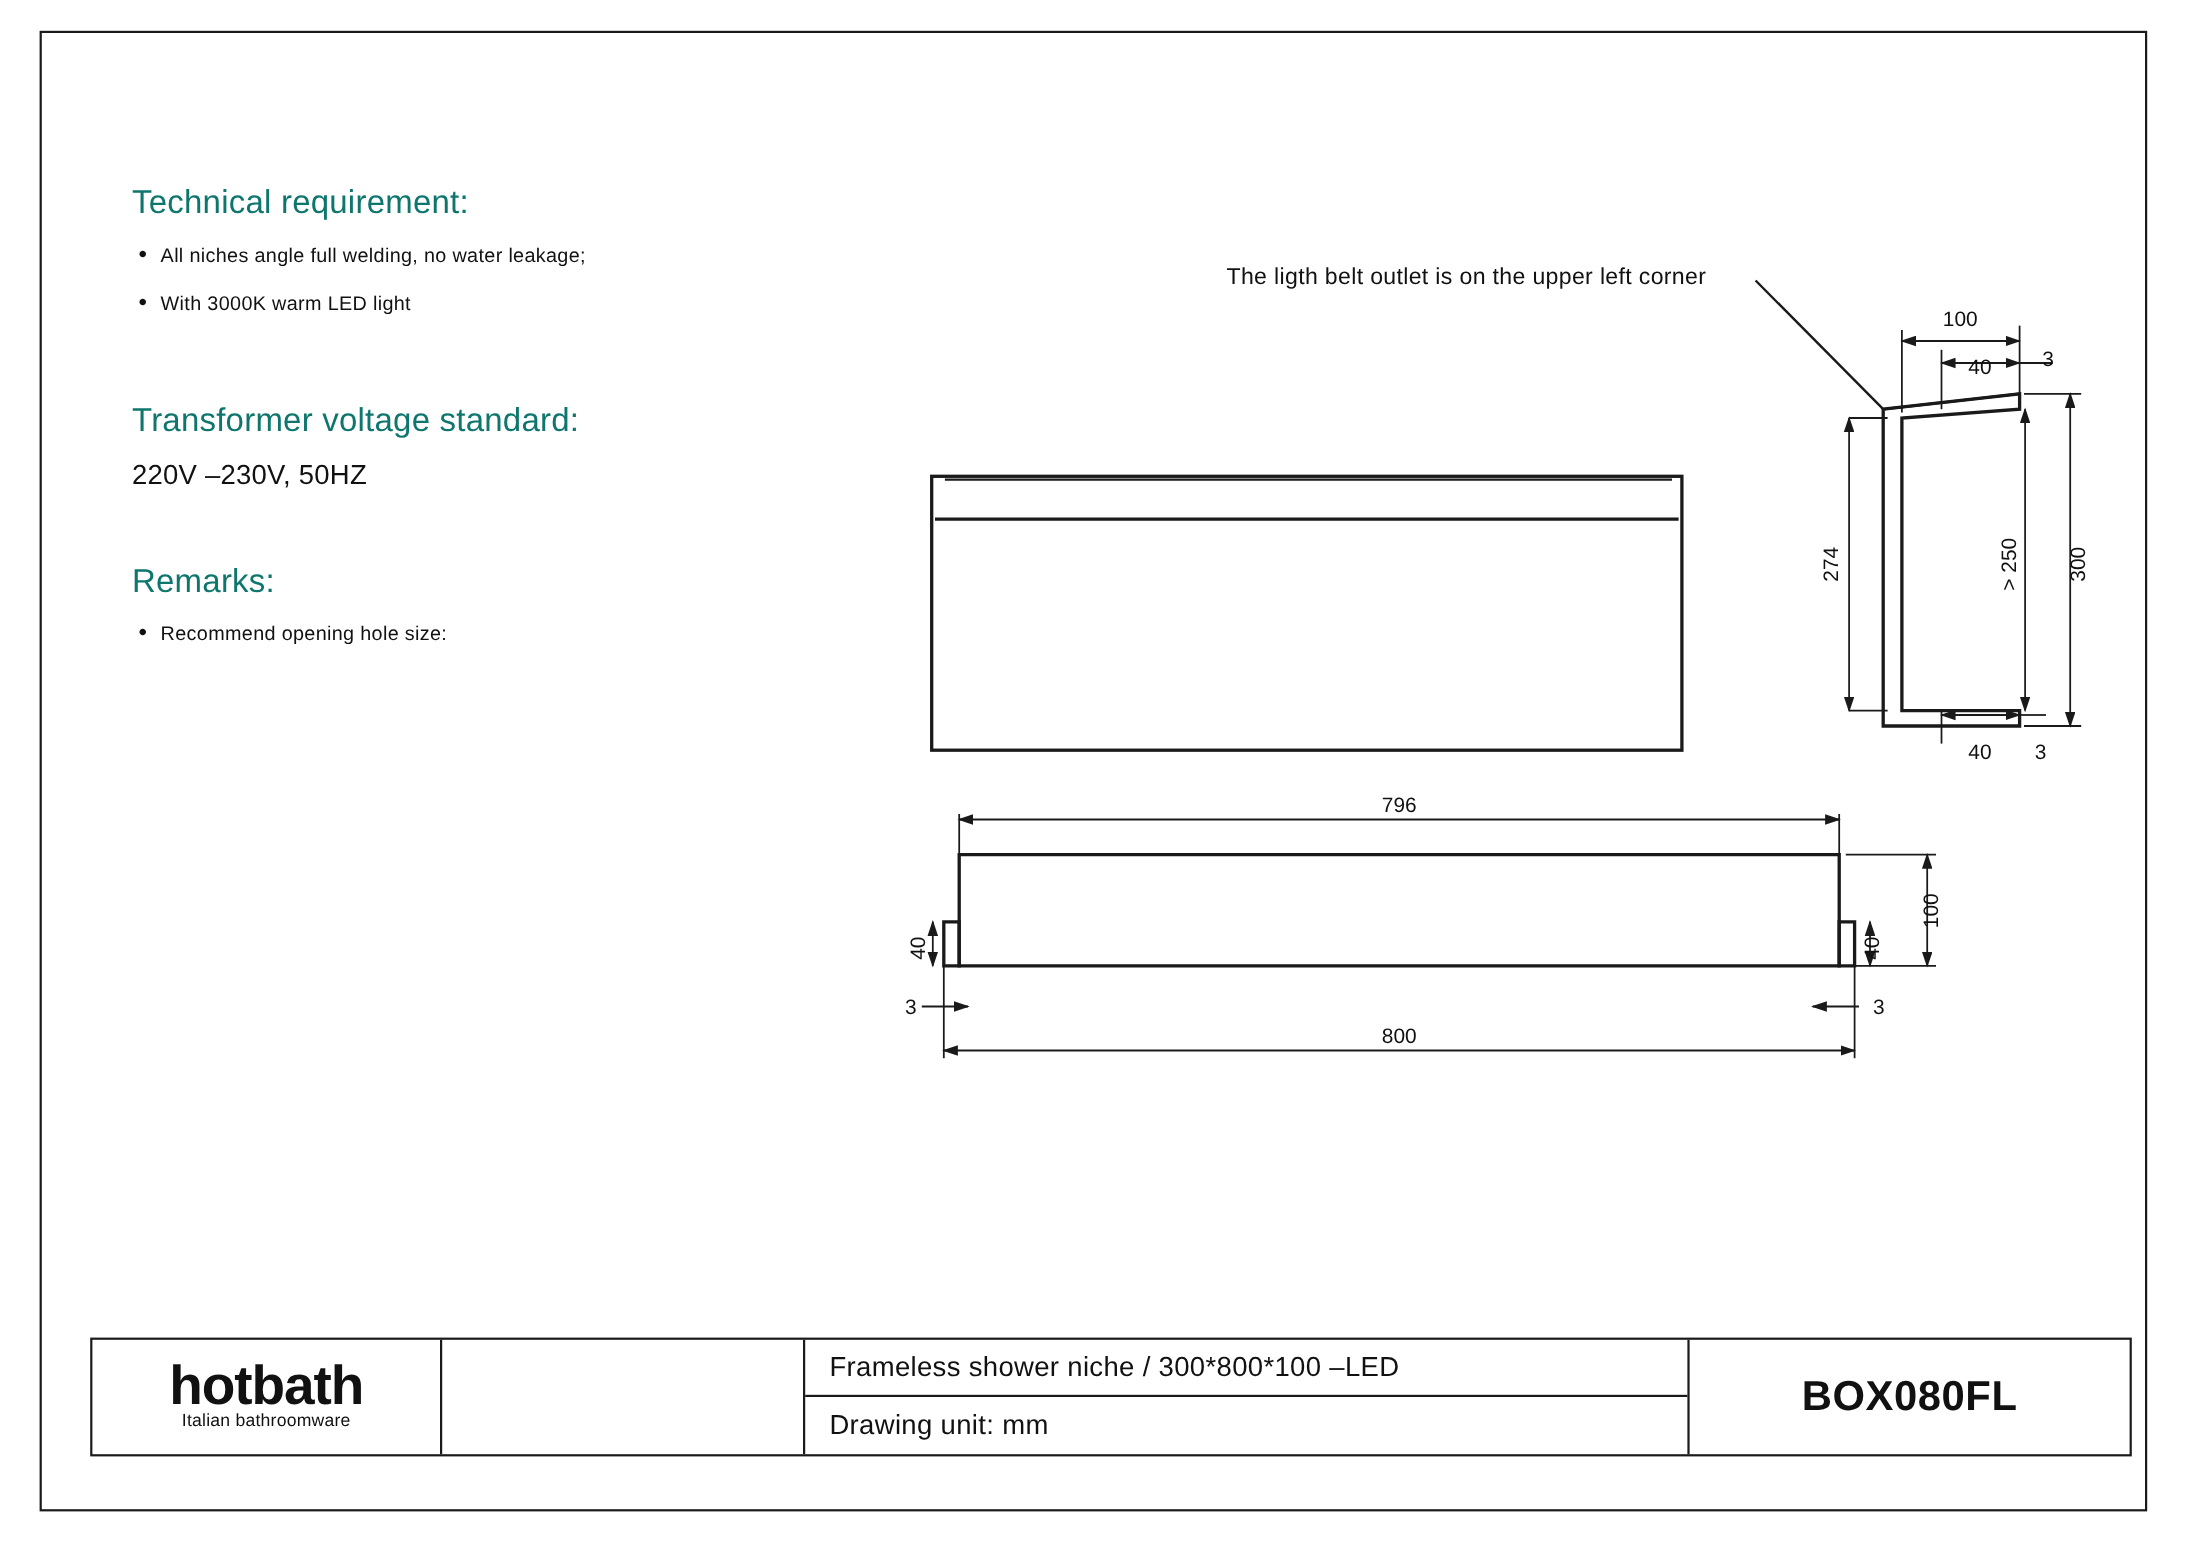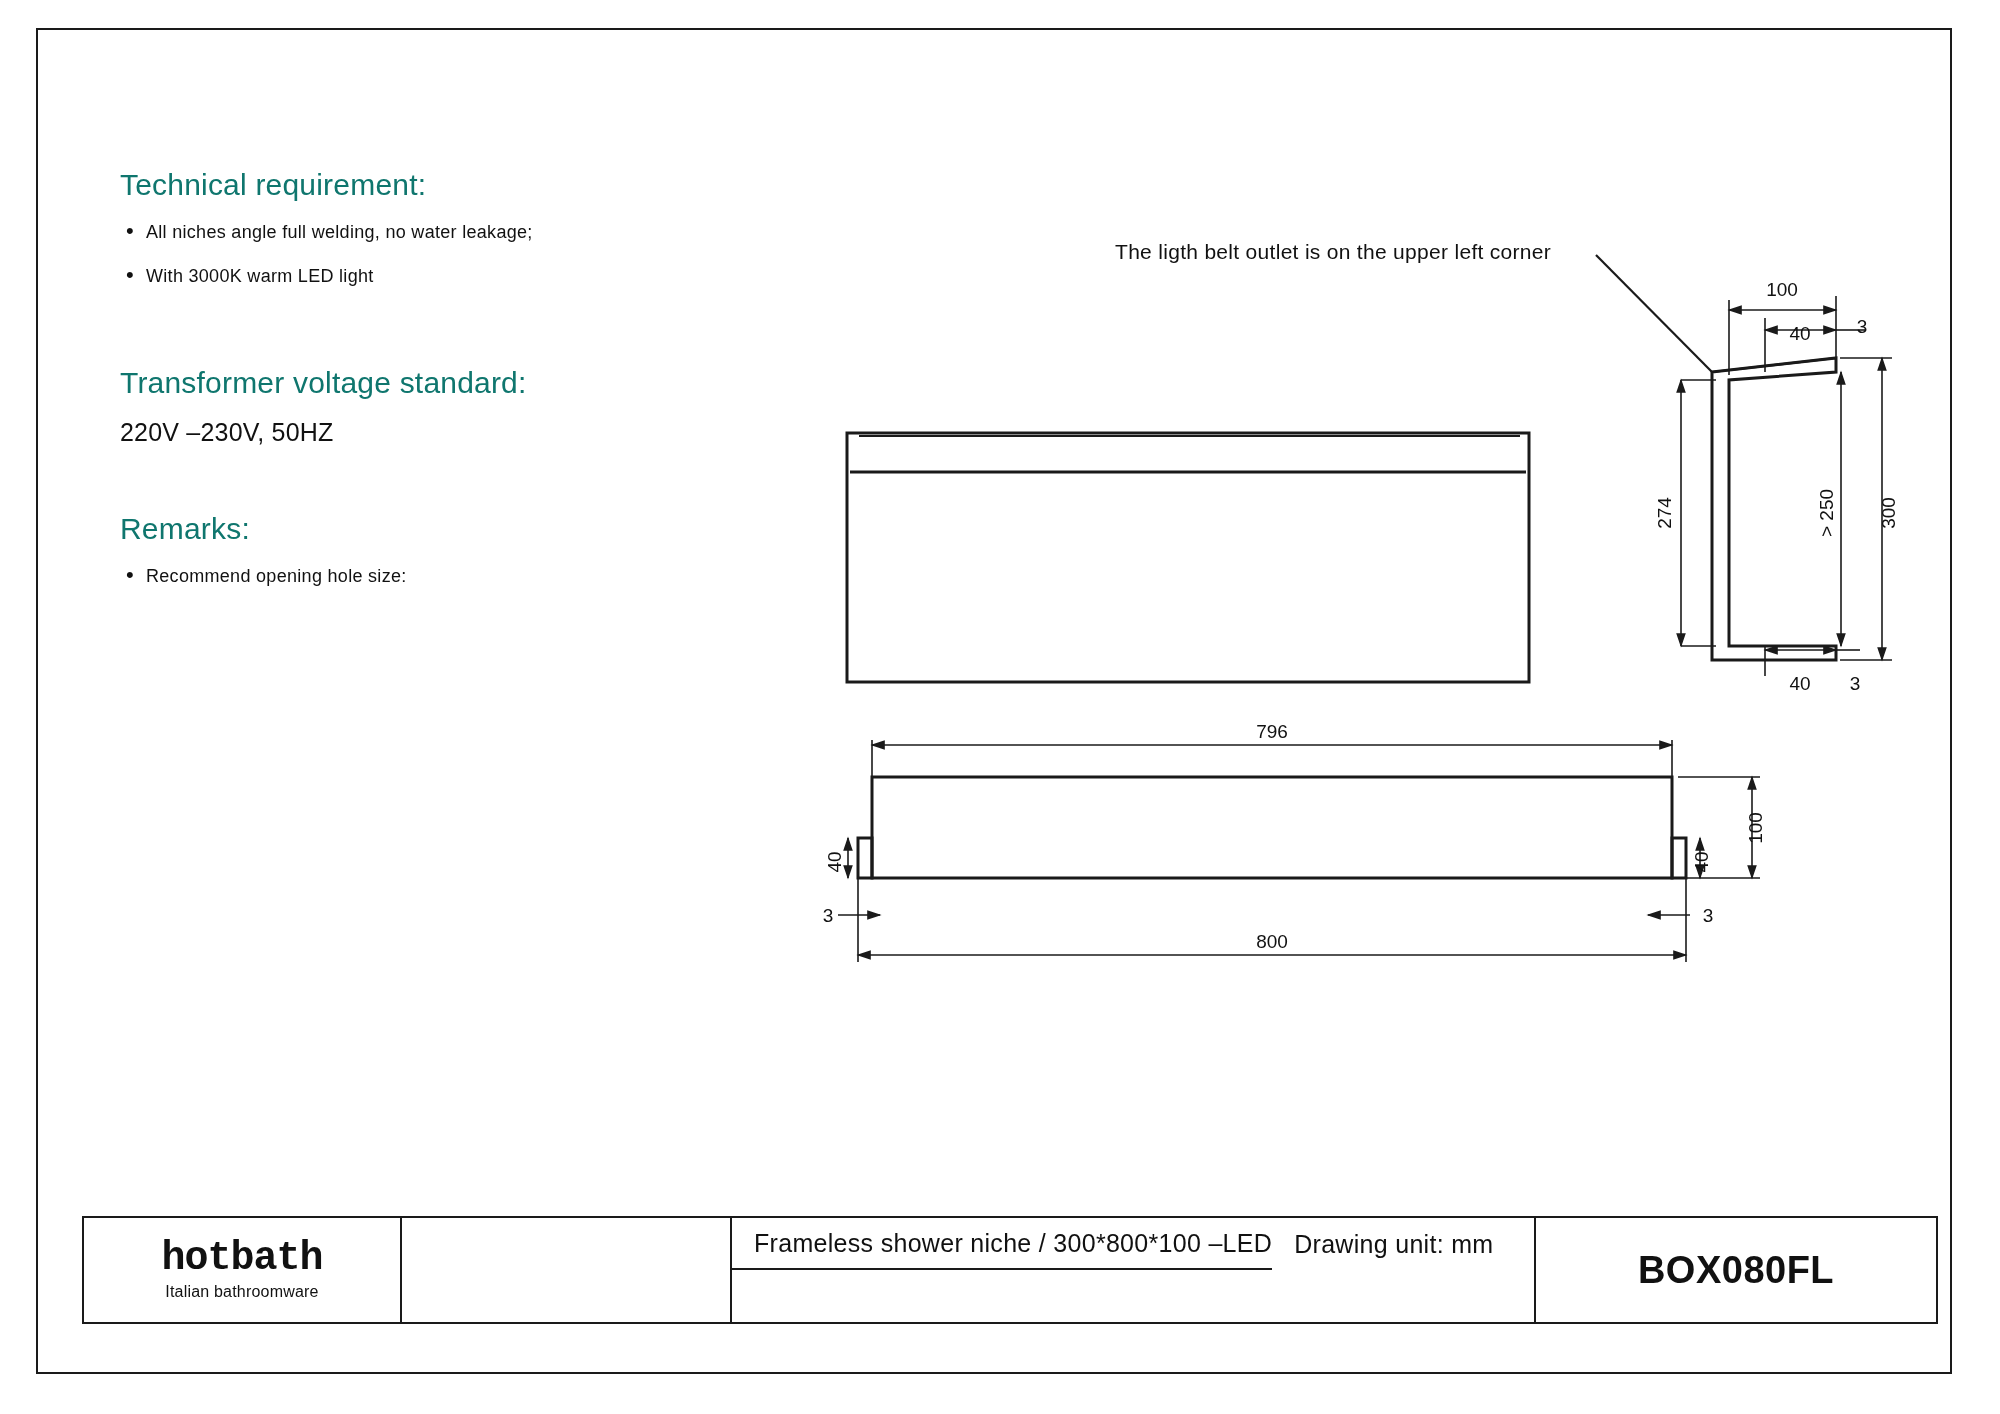--- a/index.html
+++ b/index.html
@@ -119,11 +119,10 @@
     align-items: center;
   }
   .logo-main {
-    font-size: 40px;
+    font-size: 50px;
     font-weight: bold;
     letter-spacing: -1px;
     line-height: 44px;
-    font-family: Liberation Mono, monospace;
   }
   .logo-sub {
     font-size: 16px;

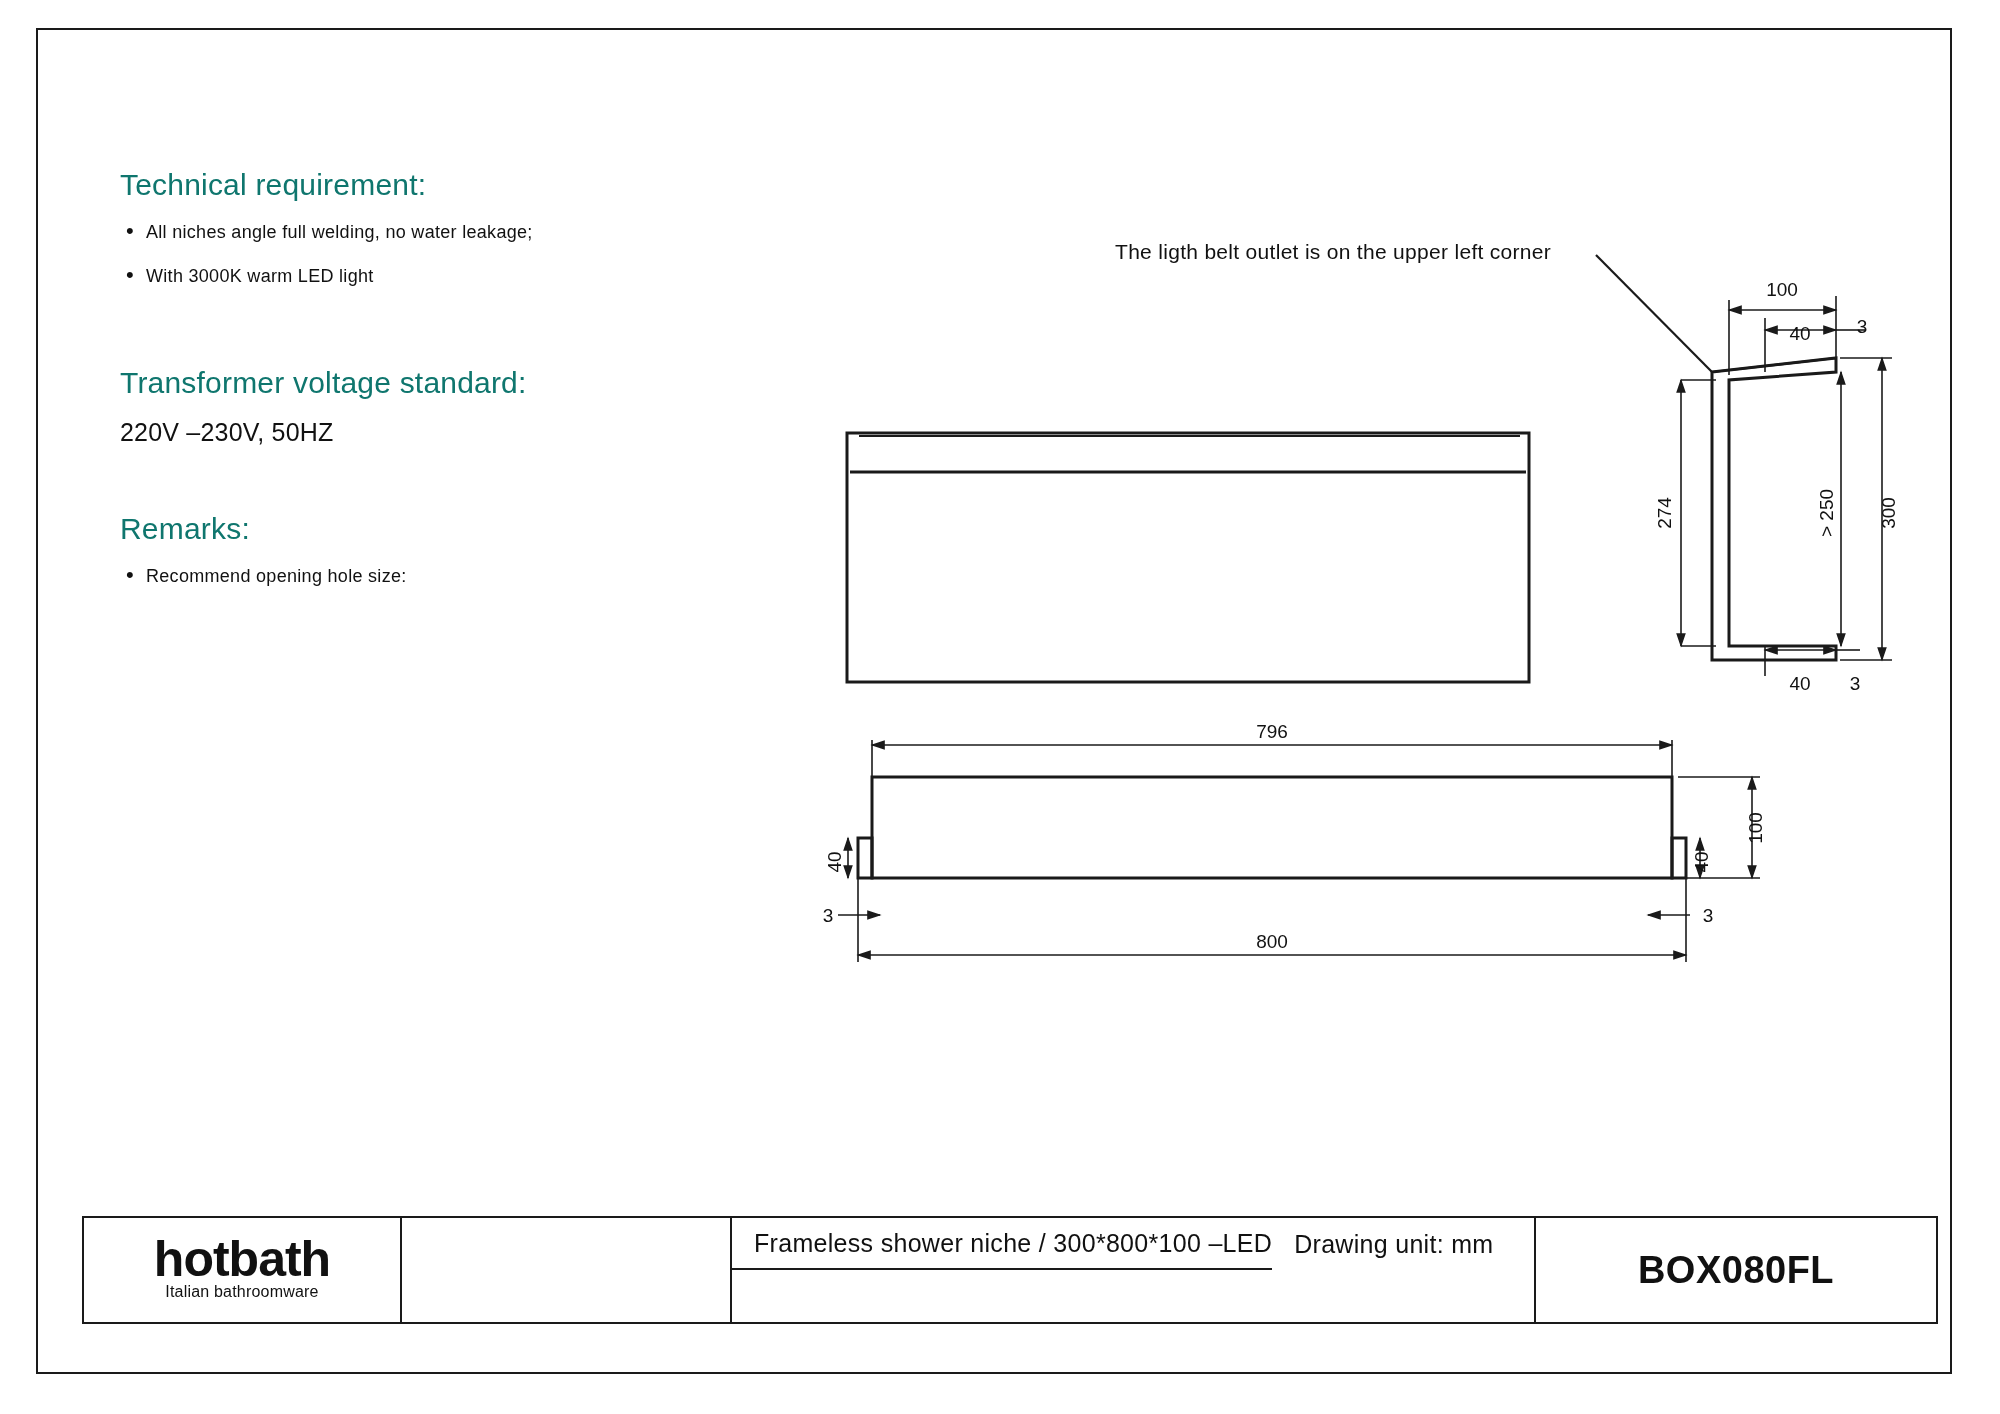--- a/index.html
+++ b/index.html
@@ -135,7 +135,7 @@
   }
   #tb-desc {
     flex: 1 1 auto;
-    flex-direction: row;
+    flex-direction: column;
     border-right: 2px solid #1a1a1a;
     padding: 0;
     align-items: stretch;

